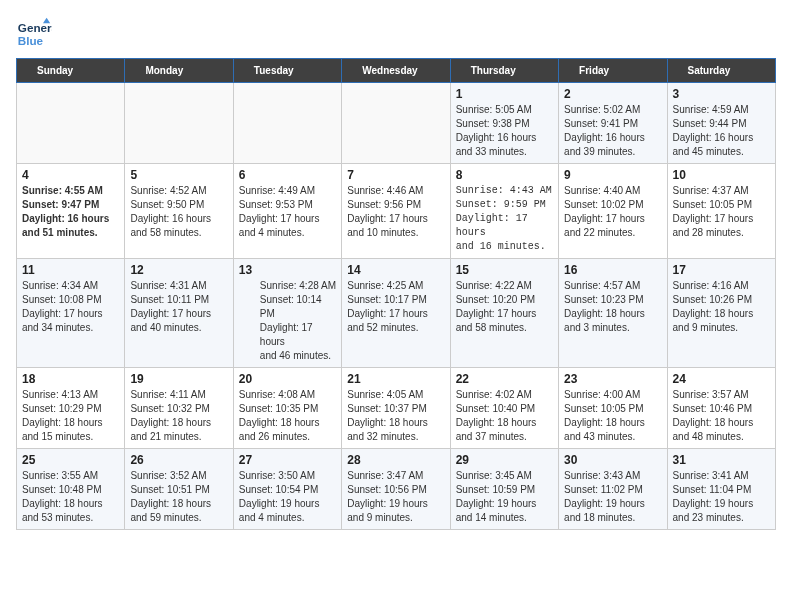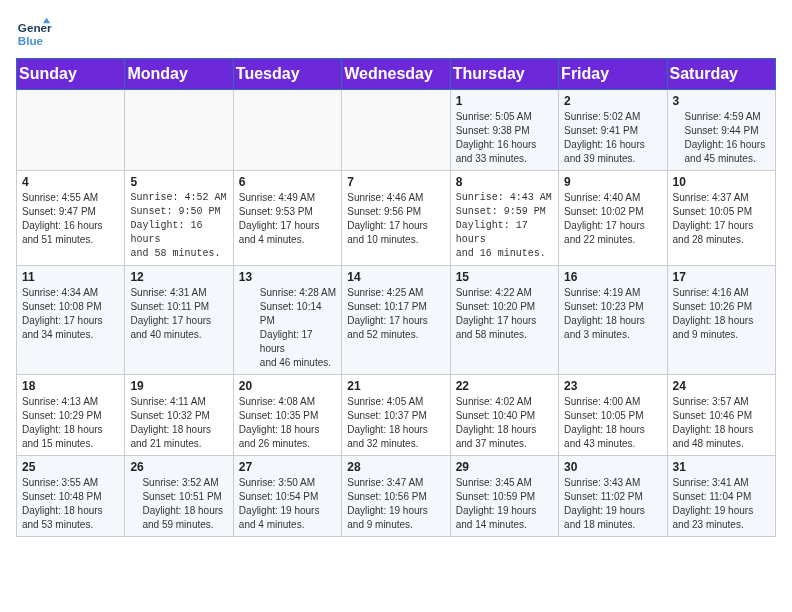--- a/index.html
+++ b/index.html
@@ -45,11 +45,11 @@
       font-size: 10.5px;
     }
     .calendar thead th {
-      background-color: #6d28d9;
+      background-color: #404040;
       color: white;
       text-align: left;
-      padding: 6px 2px;
-      font-size: 16px;
+      padding: 6px 20px;
+      font-size: 10px;
       font-weight: bold;
       border: 1px solid #2e6db4;
     }

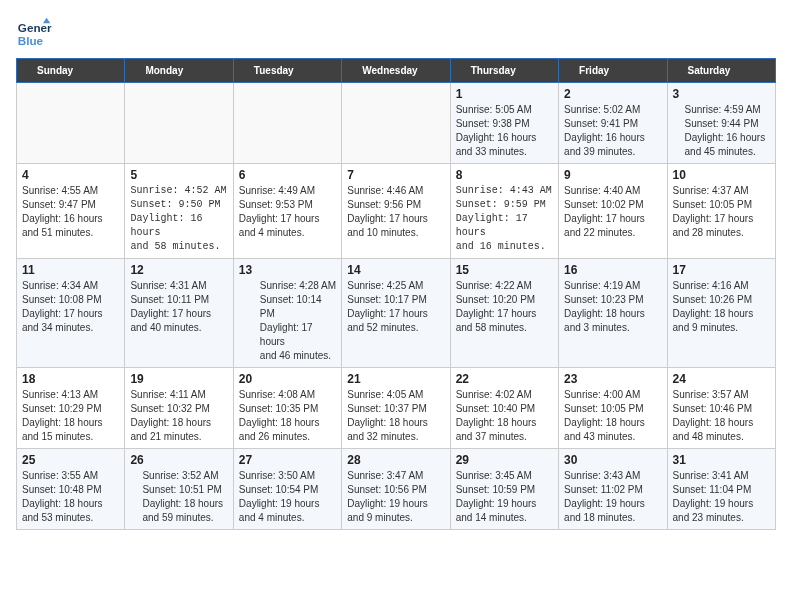--- a/index.html
+++ b/index.html
@@ -134,7 +134,7 @@
         </td>
         <td>
           <span class="day-number">3</span>
-          <div class="cell-info" style="white-space: pre-line; margin-left: 12px;">Sunrise: 4:59 AM
+          <div class="cell-info" style="white-space: pre-line;">Sunrise: 4:59 AM
 Sunset: 9:44 PM
 Daylight: 16 hours
 and 45 minutes.</div>

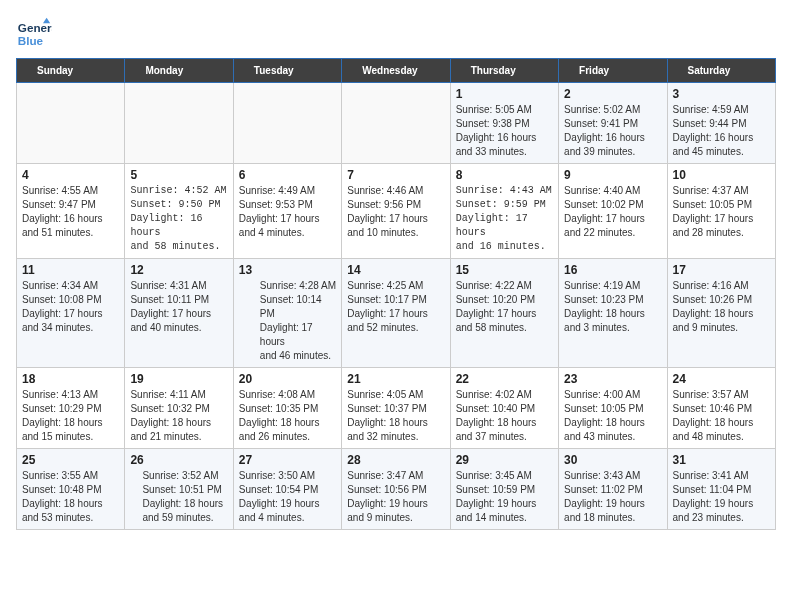--- a/index.html
+++ b/index.html
@@ -143,7 +143,7 @@
       <tr>
         <td>
           <span class="day-number">4</span>
-          <div class="cell-info" style="white-space: pre-line;">Sunrise: 4:55 AM
+          <div class="cell-info" style="white-space: pre-line; font-weight: bold;">Sunrise: 4:55 AM
 Sunset: 9:47 PM
 Daylight: 16 hours
 and 51 minutes.</div>

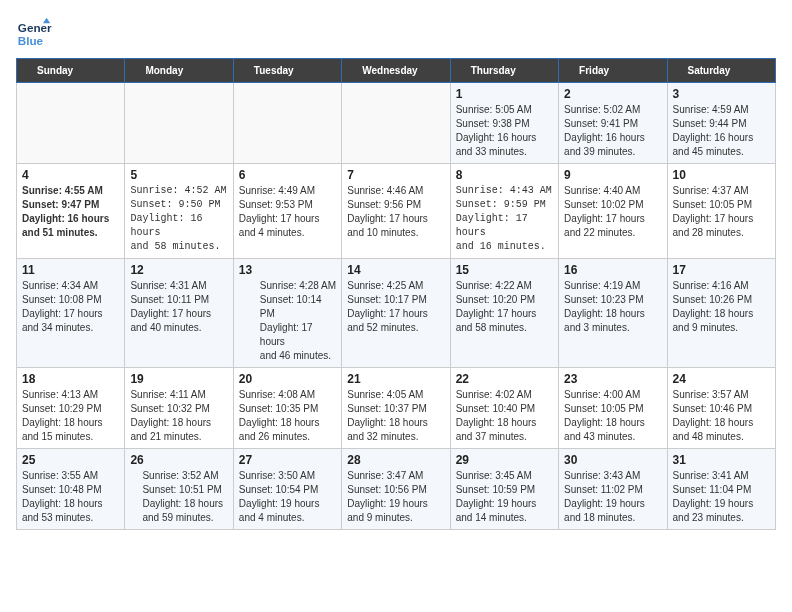--- a/index.html
+++ b/index.html
@@ -150,7 +150,7 @@
         </td>
         <td>
           <span class="day-number">5</span>
-          <div class="cell-info" style="white-space: pre-line; font-family: Liberation Mono, monospace;">Sunrise: 4:52 AM
+          <div class="cell-info" style="white-space: pre-line;">Sunrise: 4:52 AM
 Sunset: 9:50 PM
 Daylight: 16 hours
 and 58 minutes.</div>

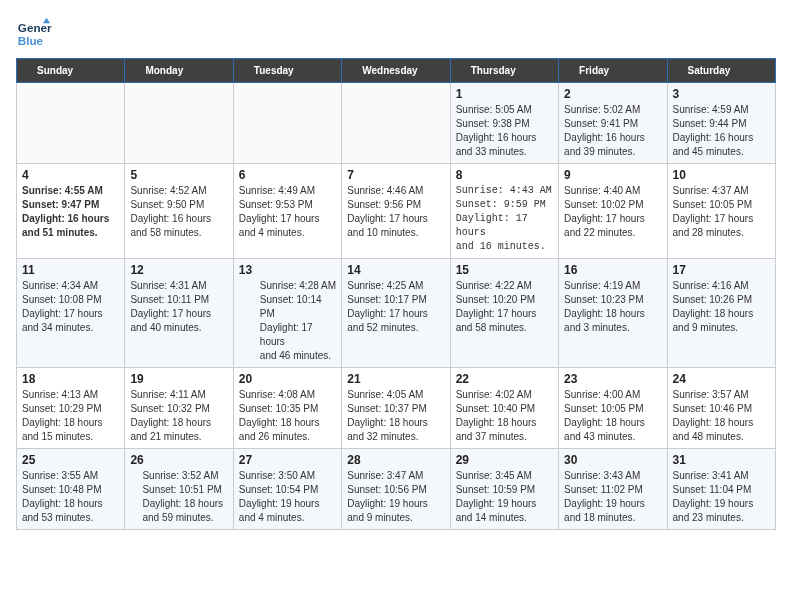--- a/index.html
+++ b/index.html
@@ -229,7 +229,7 @@
         </td>
         <td>
           <span class="day-number">16</span>
-          <div class="cell-info" style="white-space: pre-line;">Sunrise: 4:19 AM
+          <div class="cell-info" style="white-space: pre-line;">Sunrise: 4:57 AM
 Sunset: 10:23 PM
 Daylight: 18 hours
 and 3 minutes.</div>

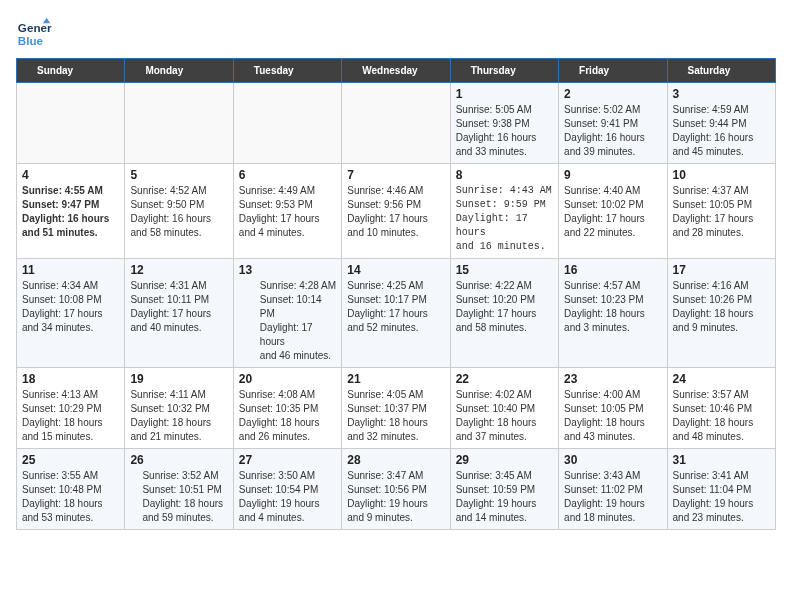--- a/index.html
+++ b/index.html
@@ -303,7 +303,7 @@
         </td>
         <td>
           <span class="day-number">26</span>
-          <div class="cell-info" style="white-space: pre-line; margin-left: 12px;">Sunrise: 3:52 AM
+          <div class="cell-info" style="white-space: pre-line;">Sunrise: 3:52 AM
 Sunset: 10:51 PM
 Daylight: 18 hours
 and 59 minutes.</div>

